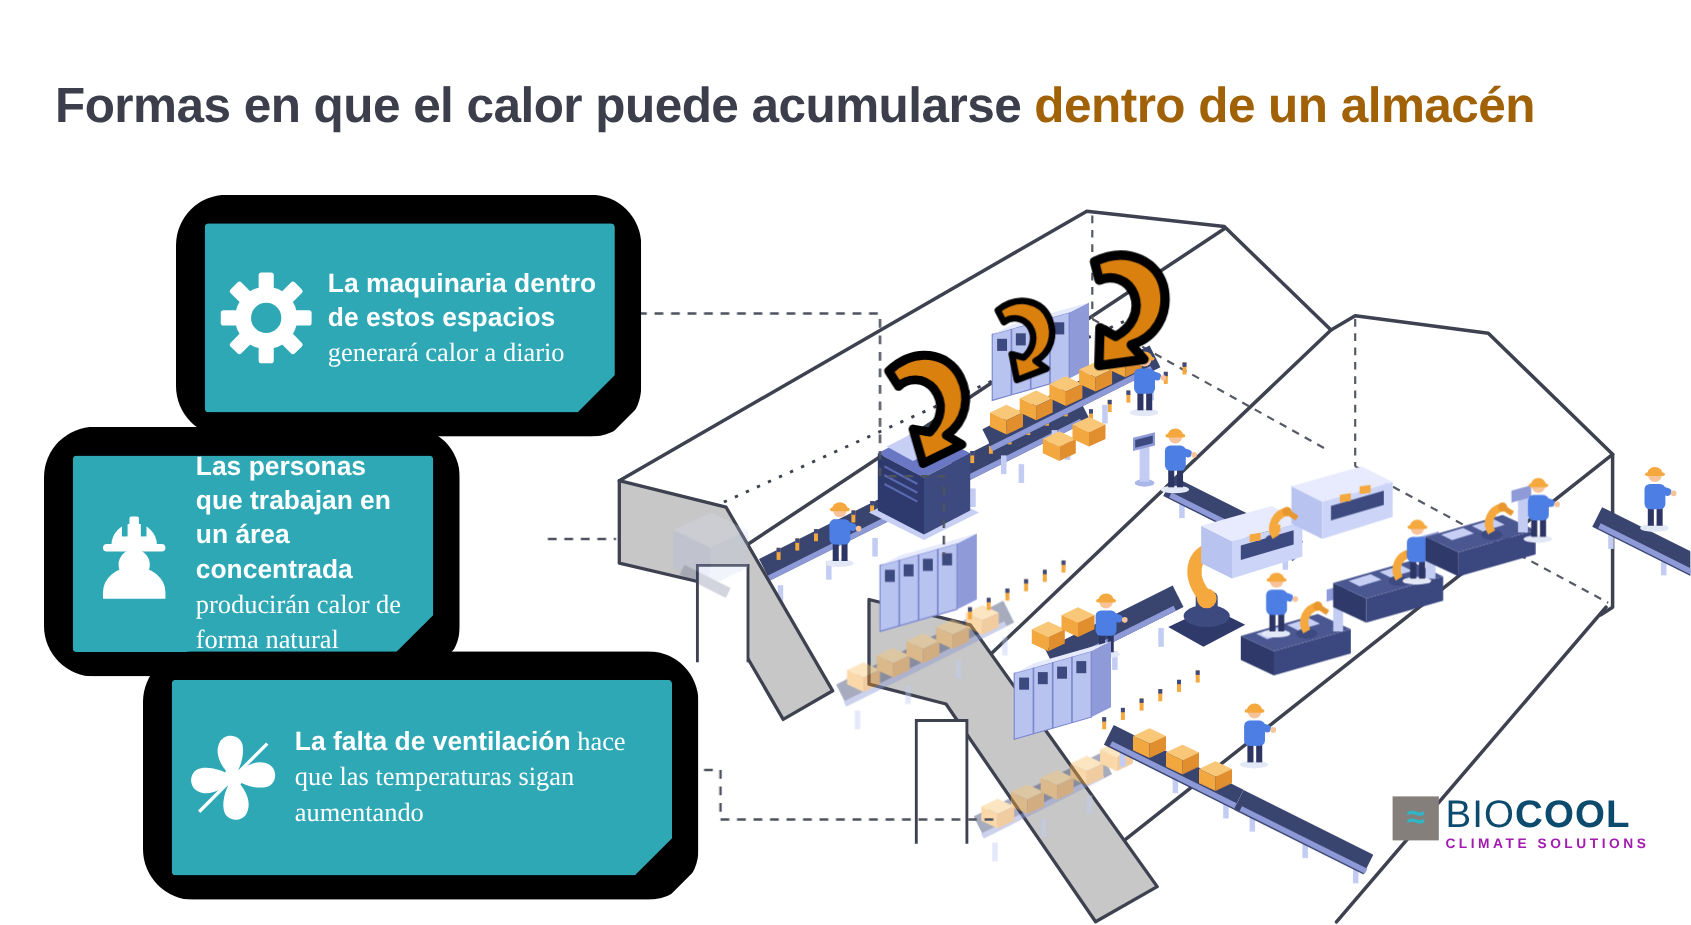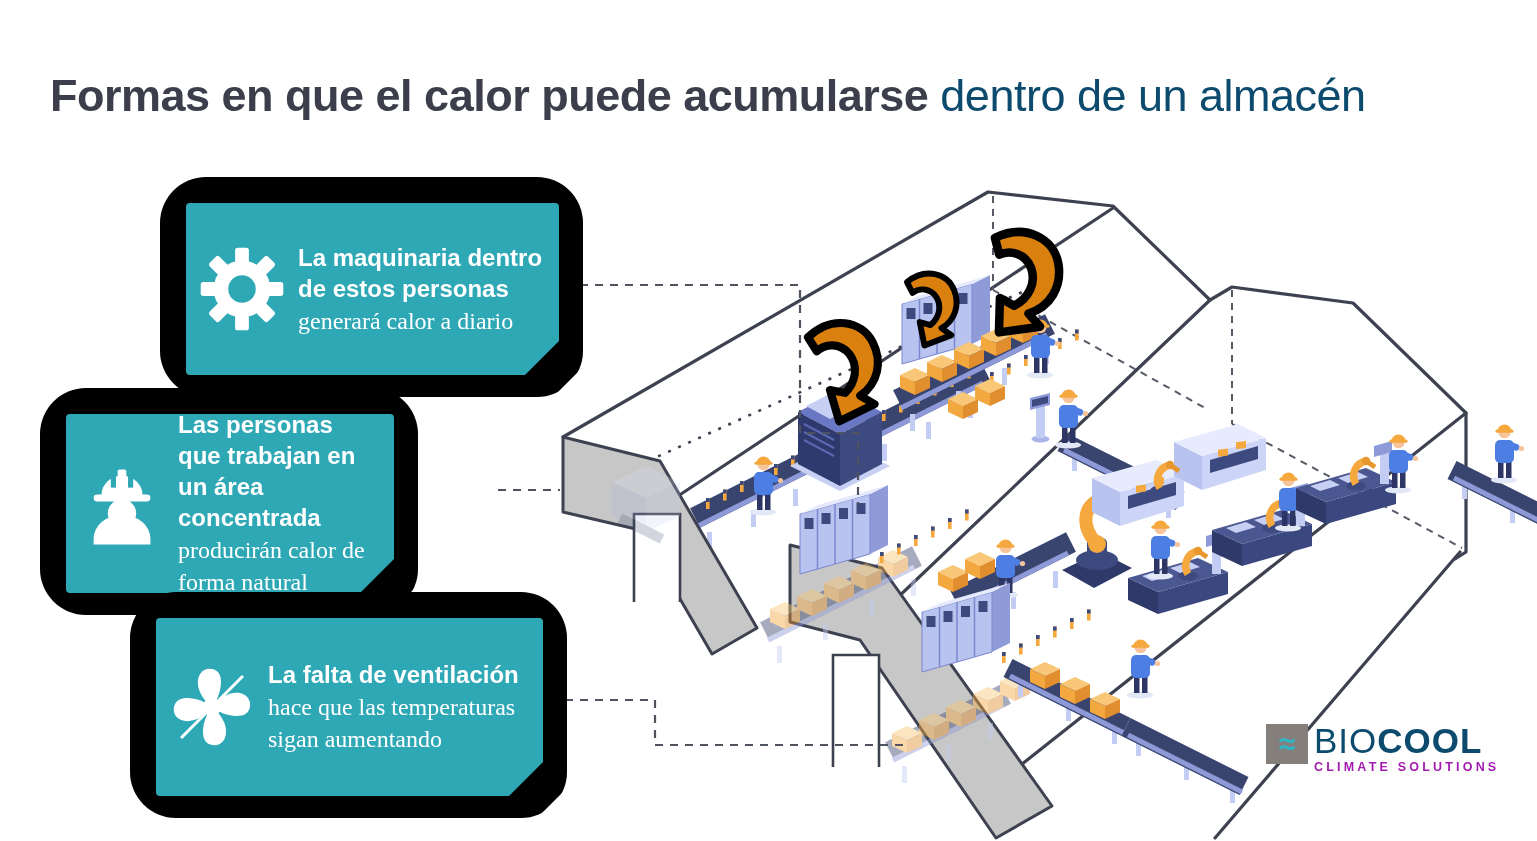--- a/index.html
+++ b/index.html
@@ -10,7 +10,7 @@
          color:#3c3f4b;letter-spacing:-.5px;white-space:nowrap;}
   #title .t-bold{font-weight:700;}
   #title .t-light{font-weight:300;color:#44475१;}
-  #title .t-light{font-weight:400;color:#0c4a6e;text-align:center;}
+  #title .t-light{font-weight:700;color:#a16207;text-align:center;}
   
   .callout{position:absolute;z-index:3;}
   .co-black{position:absolute;inset:0;background:#000;border-radius:46px;

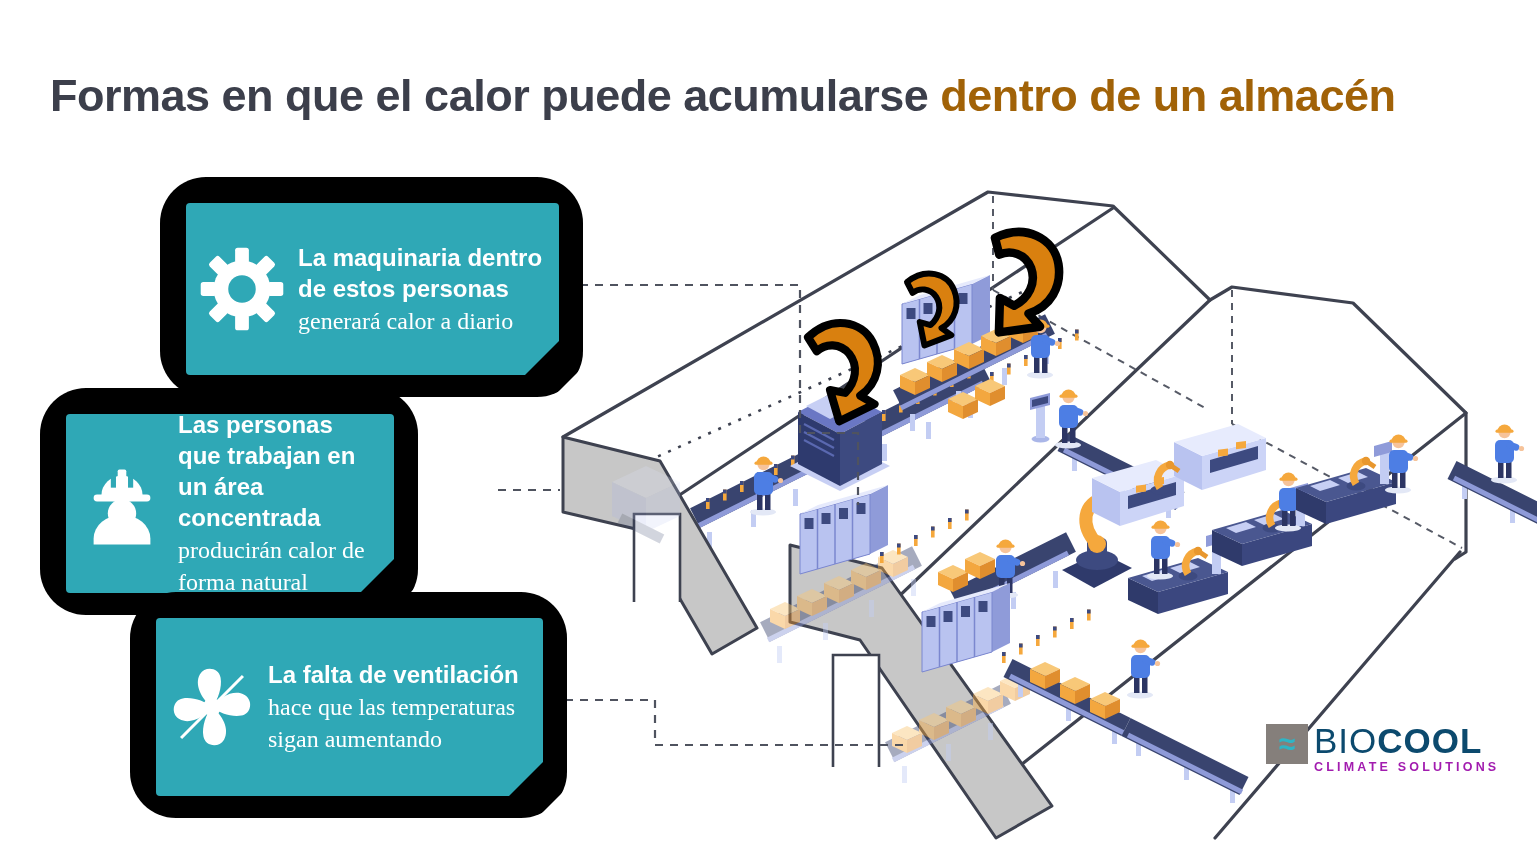--- a/index.html
+++ b/index.html
@@ -342,7 +342,7 @@
           <circle cx="50" cy="50" r="16" fill="#2FA8B6"></circle>
         </svg>
       </div>
-      <p class="co-text"><span class="b">La maquinaria dentro de estos personas</span><span class="r"> generará calor a diario</span></p>
+      <p class="co-text"><span class="b">La maquinaria dentro de estos espacios</span><span class="r"> generará calor a diario</span></p>
     </div>
   </div>
 

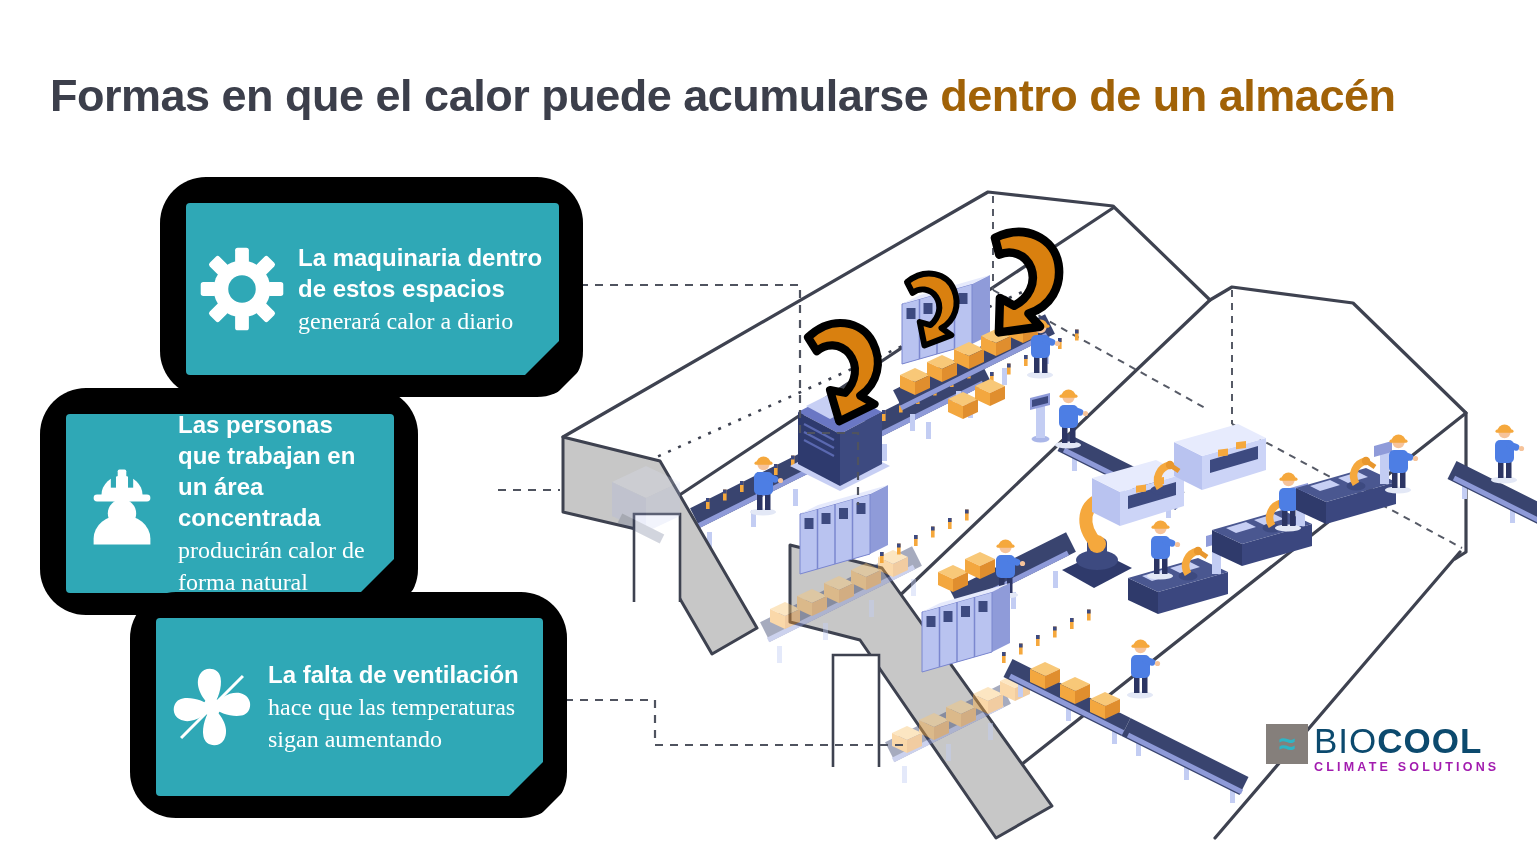--- a/index.html
+++ b/index.html
@@ -26,7 +26,7 @@
   .co-text .r{font-weight:400;font-family:Liberation Serif, serif;}
   #callout-machinery{left:160px;top:177px;width:423px;height:220px;}
   #callout-people{left:40px;top:388px;width:378px;height:227px;}
-  #callout-ventilation{left:130px;top:592px;width:437px;height:226px;}
+  #callout-ventilation{left:130px;top:592px;width:505px;height:226px;}
   
   #scene{position:absolute;left:0;top:0;z-index:1;}
   

